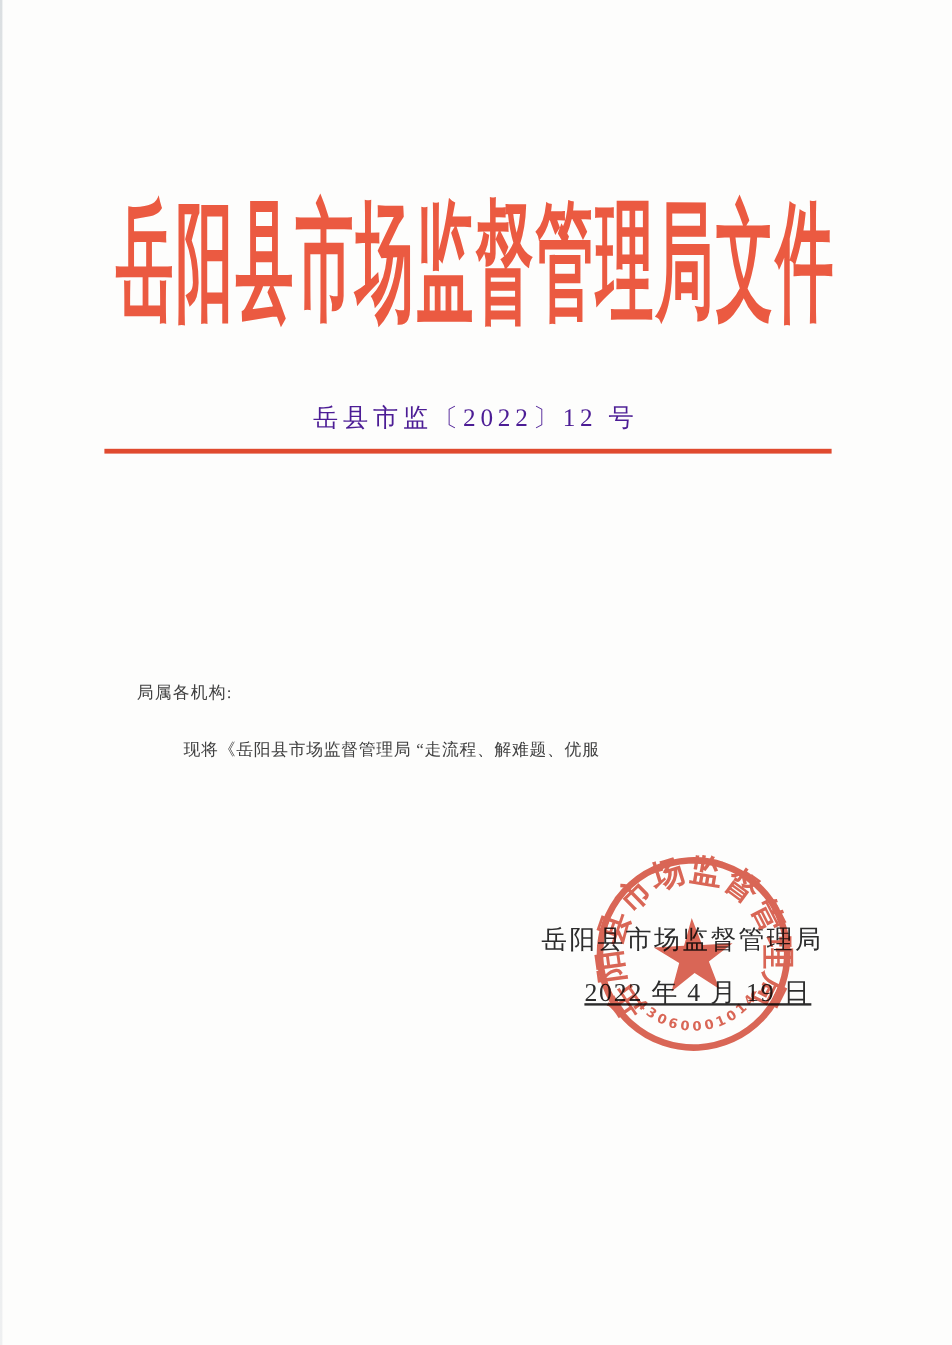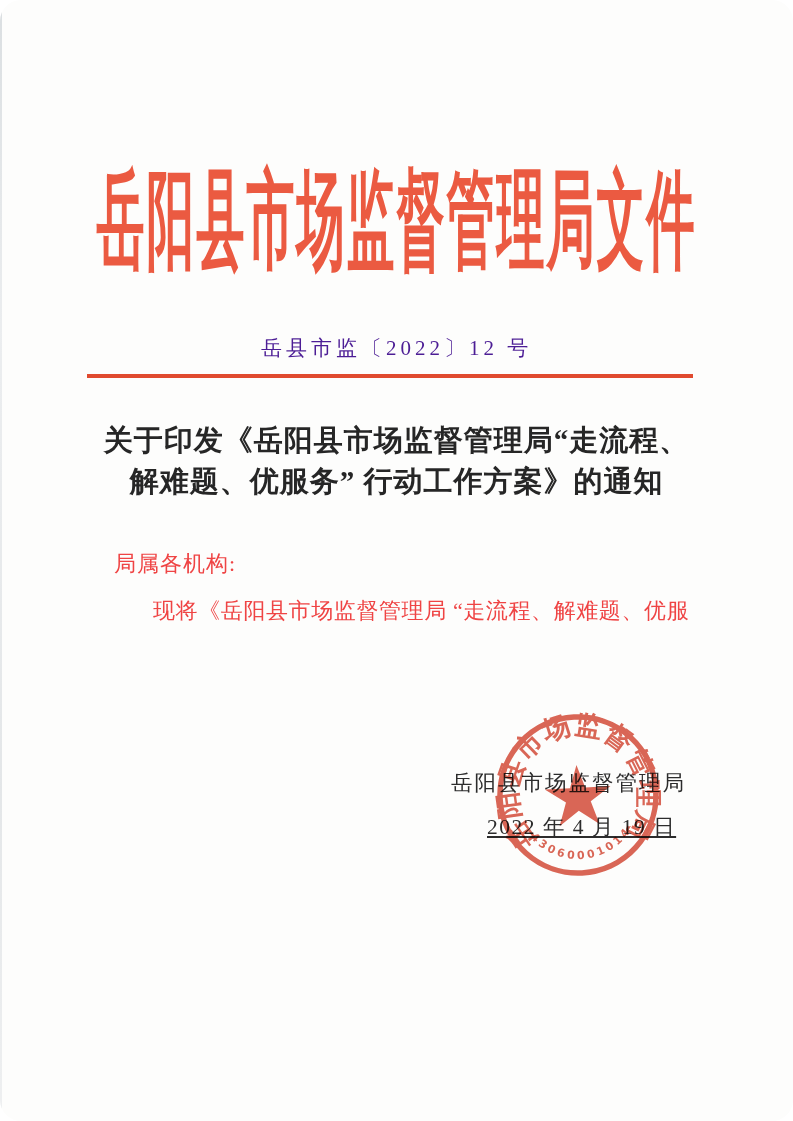--- a/index.html
+++ b/index.html
@@ -9,7 +9,6 @@
     background:#fdfdfc;
     overflow:hidden;
     font-family:"Liberation Serif","DejaVu Serif",serif;
-    border-radius:21px;
   }
   .scan-edge {
     position:absolute; left:0; top:0; width:2px; height:100%;

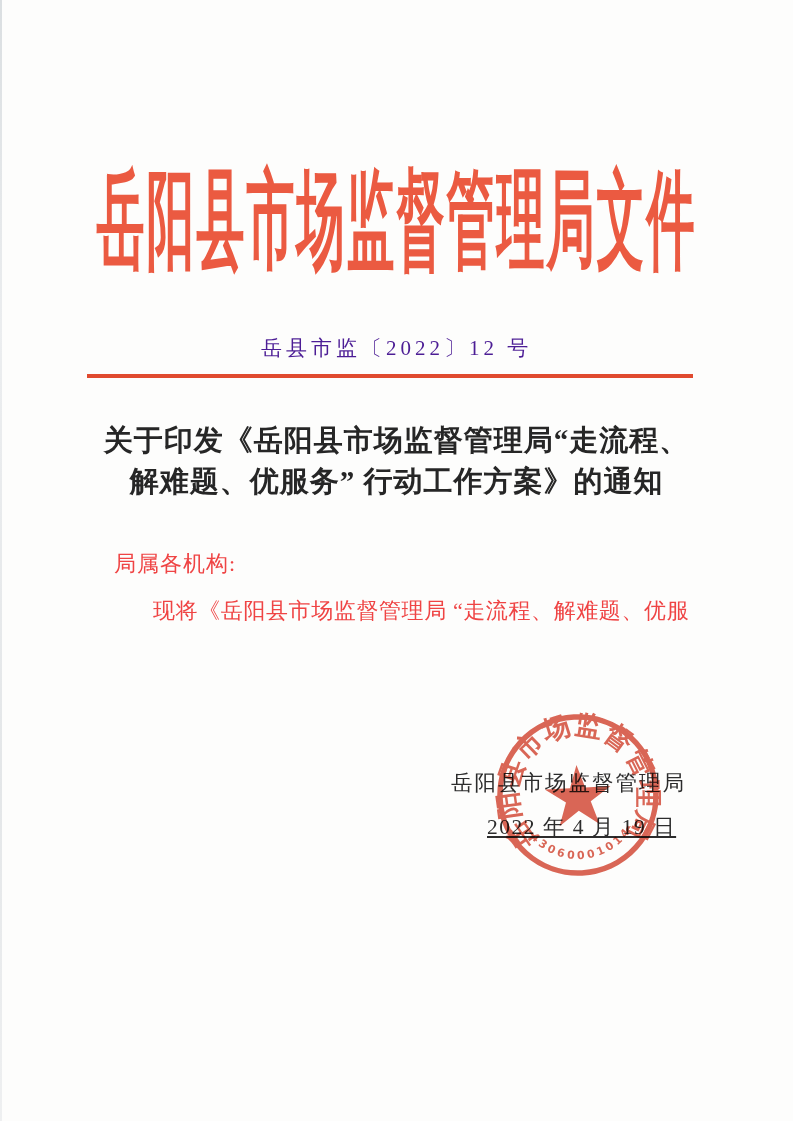--- a/index.html
+++ b/index.html
@@ -89,10 +89,6 @@
 
   <div class="red-line"></div>
 
-  <div class="doc-title">
-    <div>关于印发《岳阳县市场监督管理局“走流程、</div>
-    <div>解难题、优服务” 行动工作方案》的通知</div>
-  </div>
 
   <div class="body-line salutation">局属各机构:</div>
 

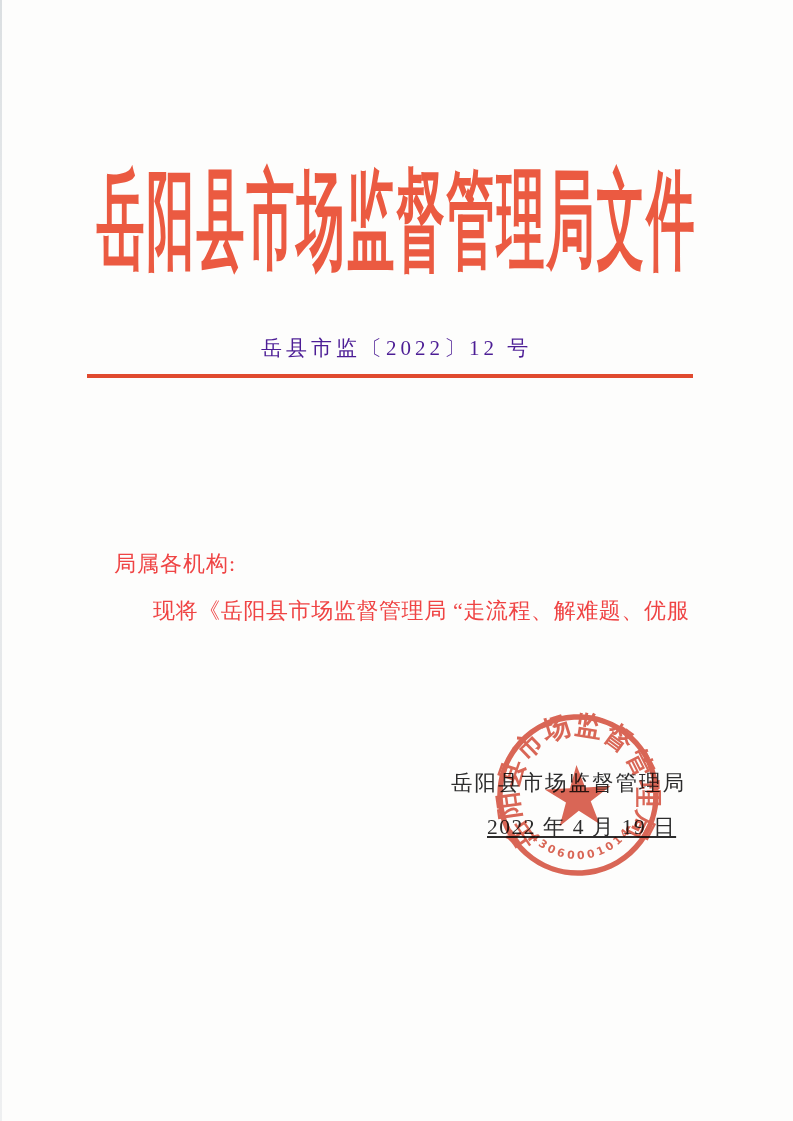--- a/index.html
+++ b/index.html
@@ -44,8 +44,9 @@
   }
   .body-line {
     position:absolute;
-    font-size:22px; color:#ef4444;
+    font-size:14px; color:#404040;
     white-space:nowrap;
+    margin-top:20px;
   }
   .salutation { top:549px; left:114px; letter-spacing:1px; }
   .para-line1 { top:596px; left:153px; letter-spacing:0.6px; }

